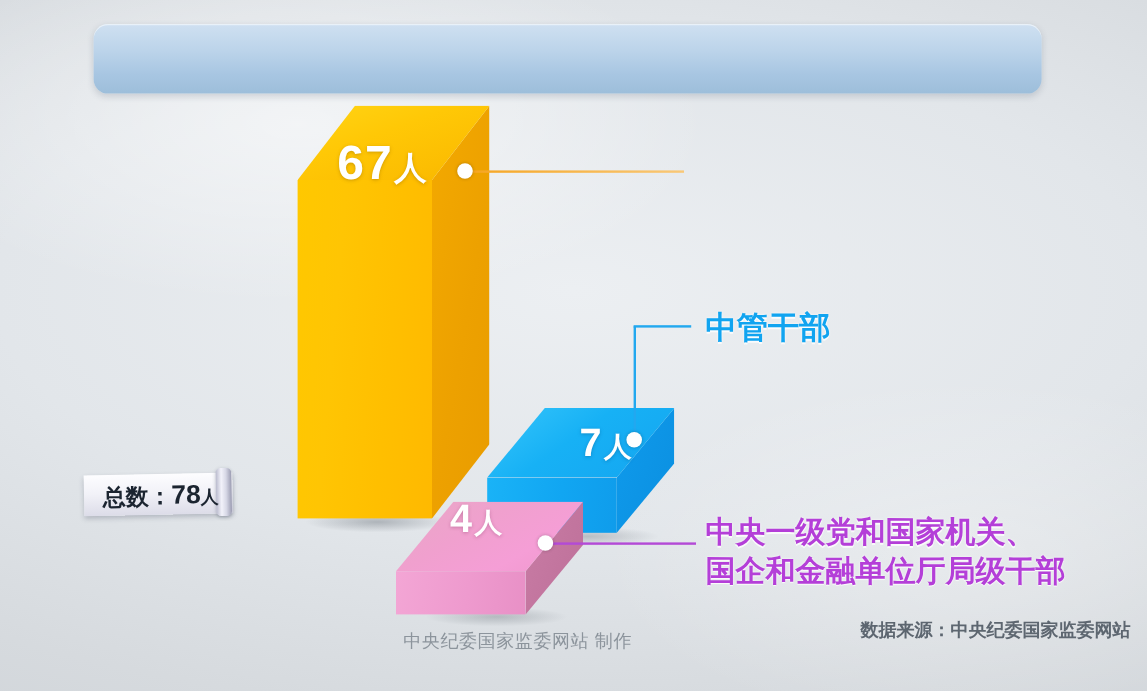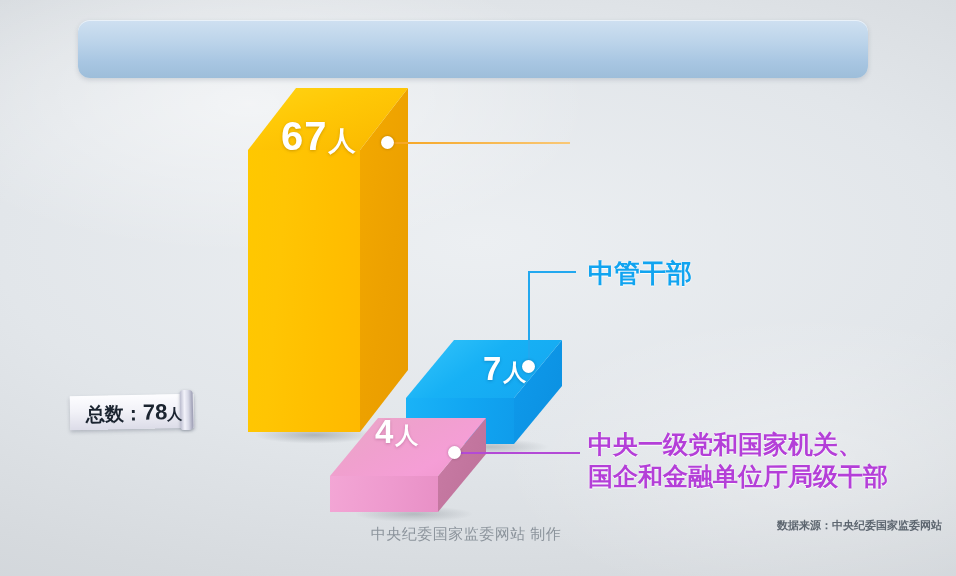--- a/index.html
+++ b/index.html
@@ -211,7 +211,7 @@
 
   
   .credit{
-    position:absolute;left:336px;top:525px;width:260px;text-align:center;
+    position:absolute;left:336px;top:525px;width:260px;text-align:left;
     font-size:15px;color:#8c949c;letter-spacing:.5px;white-space:nowrap;
   }
   .notes{

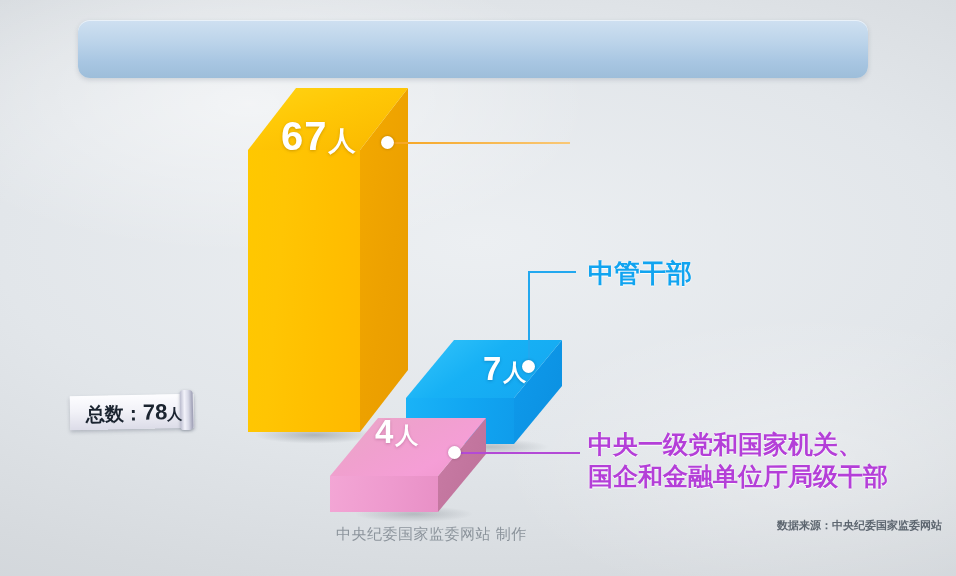--- a/index.html
+++ b/index.html
@@ -216,7 +216,7 @@
   }
   .notes{
     position:absolute;right:14px;top:516px;text-align:right;
-    font-size:11px;color:#5d6670;line-height:19px;font-weight:bold;
+    font-size:15px;color:#5d6670;line-height:19px;font-weight:bold;
     white-space:nowrap;
   }
 </style>

